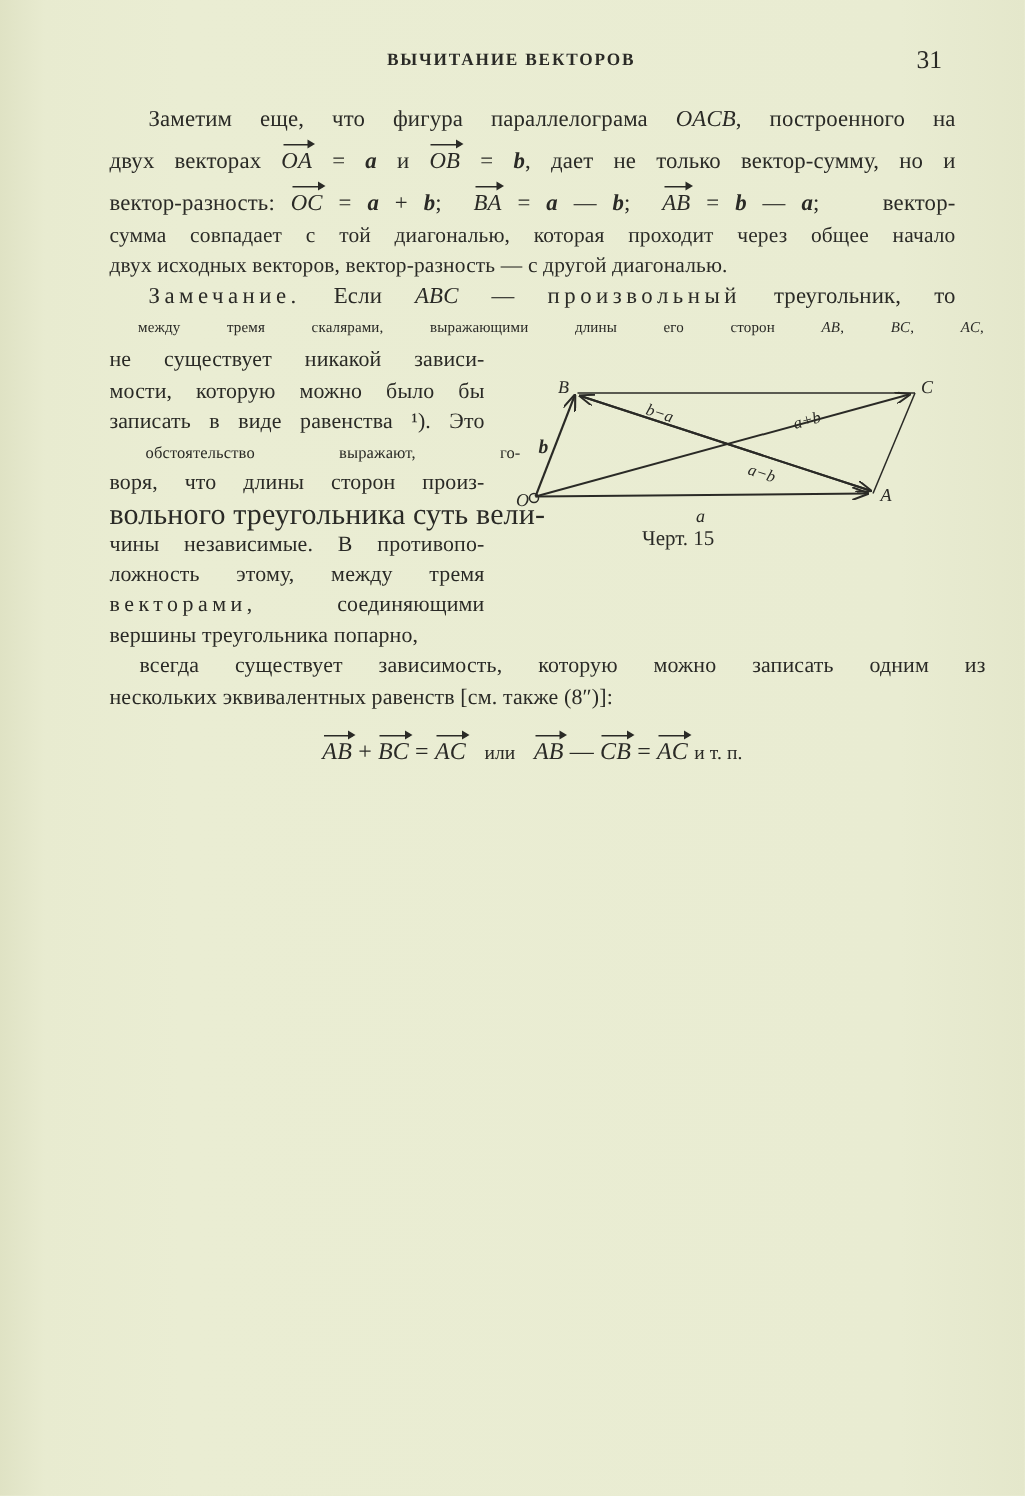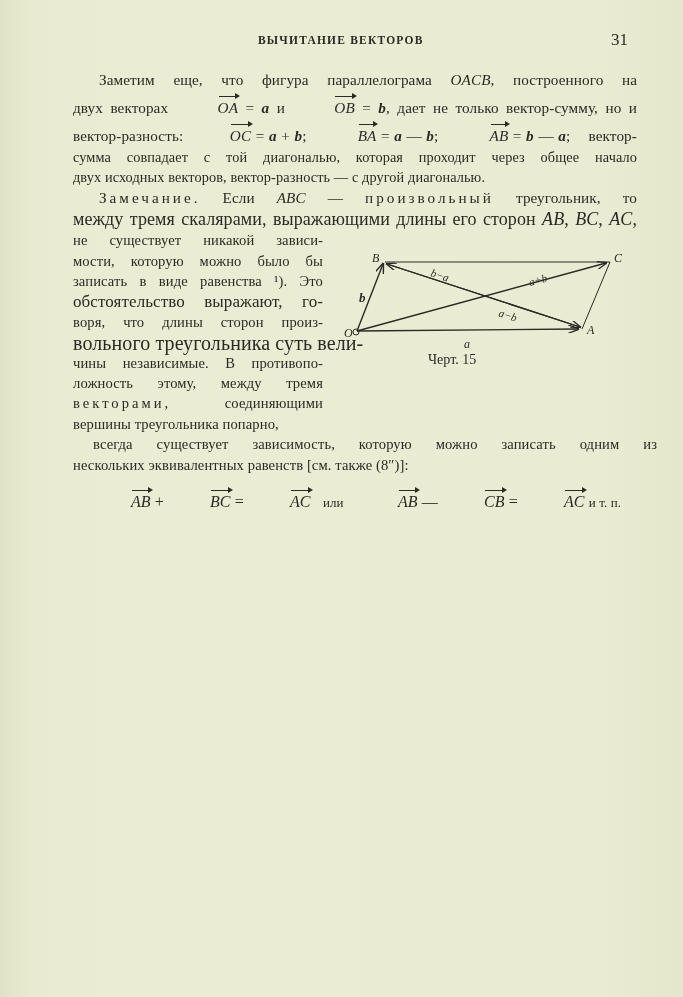--- a/index.html
+++ b/index.html
@@ -19,7 +19,7 @@
   .page-num { position:absolute; left:611px; top:-4px; font-size:17px; }
   i.v { font-style:italic; }
   b.v { font-weight:bold; font-style:italic; }
-  .vec { position:relative; display:inline-block; font-style:italic;margin-left:42px; }
+  .vec { position:relative; display:inline-block; font-style:italic; }
   .vec::before { content:""; position:absolute; left:1px; right:0; top:-2px; border-top:1px solid #2a2a26; }
   .vec::after { content:""; position:absolute; right:-2px; top:-5px; border-left:5px solid #2a2a26; border-top:3px solid transparent; border-bottom:3px solid transparent; }
   .spaced { letter-spacing:3px; }

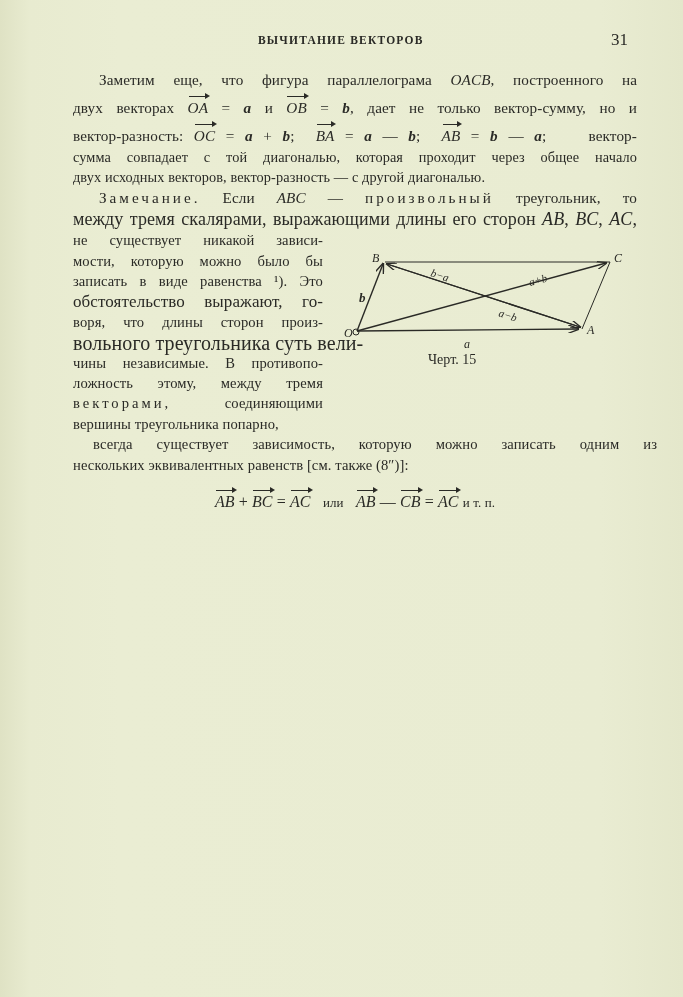--- a/index.html
+++ b/index.html
@@ -45,7 +45,7 @@
 
 <div>
   <div class="line just" style="top:188px; text-indent:26px;"><span class="spaced">Замечание.</span> Если <i class="v">ABC</i> — <span class="spaced">произвольный</span> треугольник, то</div>
-  <div class="line just" style="top:209px; font-size:18px;">между тремя скалярами, выражающими длины его сторон <i class="v">AB</i>, <i class="v">BC</i>, <i class="v">AC</i>,</div>
+  <div class="line just" style="top:209px; font-size:10px;margin-left:19px;">между тремя скалярами, выражающими длины его сторон <i class="v">AB</i>, <i class="v">BC</i>, <i class="v">AC</i>,</div>
   <div class="line just" style="top:230px; width:250px; font-size:14.6px;">не существует никакой зависи-</div>
   <div class="line just" style="top:251px; width:250px; font-size:14.6px;">мости, которую можно было бы</div>
   <div class="line just" style="top:271px; width:250px; font-size:14.6px;">записать в виде равенства ¹). Это</div>

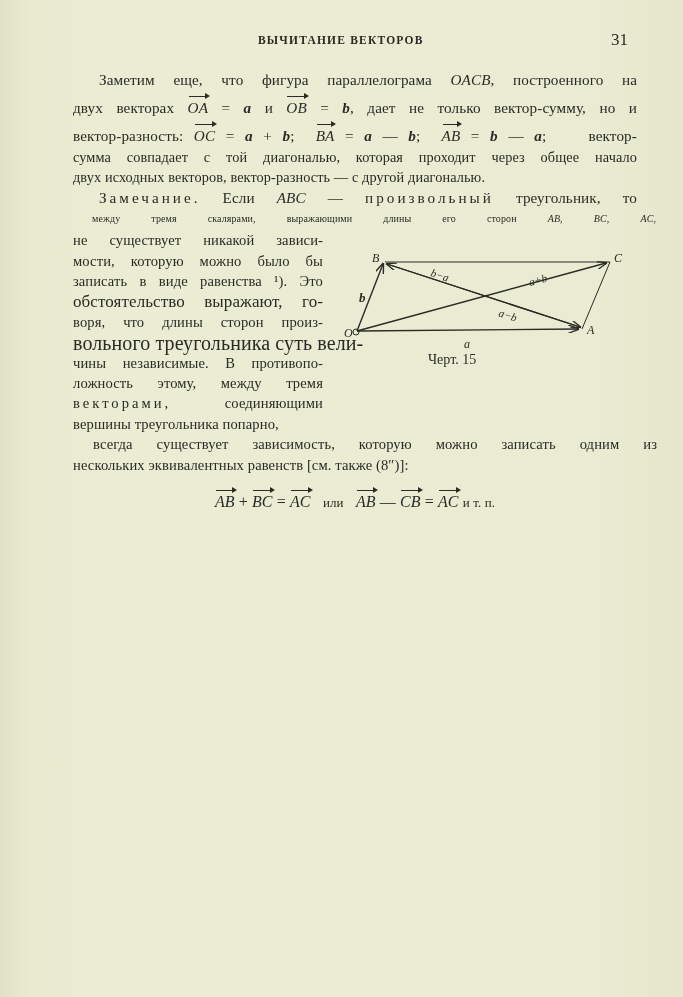--- a/index.html
+++ b/index.html
@@ -49,7 +49,7 @@
   <div class="line just" style="top:230px; width:250px; font-size:14.6px;">не существует никакой зависи-</div>
   <div class="line just" style="top:251px; width:250px; font-size:14.6px;">мости, которую можно было бы</div>
   <div class="line just" style="top:271px; width:250px; font-size:14.6px;">записать в виде равенства ¹). Это</div>
-  <div class="line just" style="top:292px; width:250px; font-size:17px;">обстоятельство выражают, го-</div>
+  <div class="line just" style="top:292px; width:250px; font-size:11px;margin-left:24px;">обстоятельство выражают, го-</div>
   <div class="line just" style="top:312px; width:250px; font-size:14.6px;">воря, что длины сторон произ-</div>
   <div class="line just" style="top:333px; width:250px; font-size:20px;">вольного треугольника суть вели-</div>
   <div class="line just" style="top:353px; width:250px; font-size:14.6px;">чины независимые. В противопо-</div>

